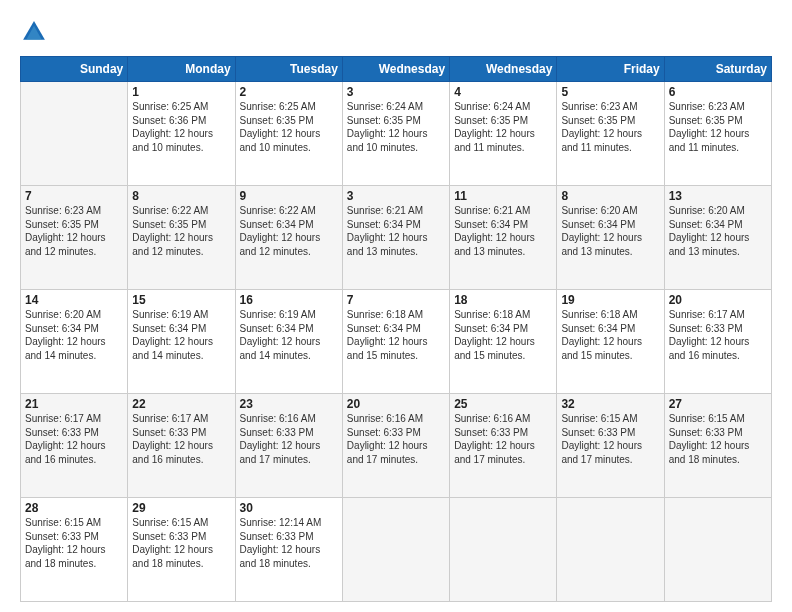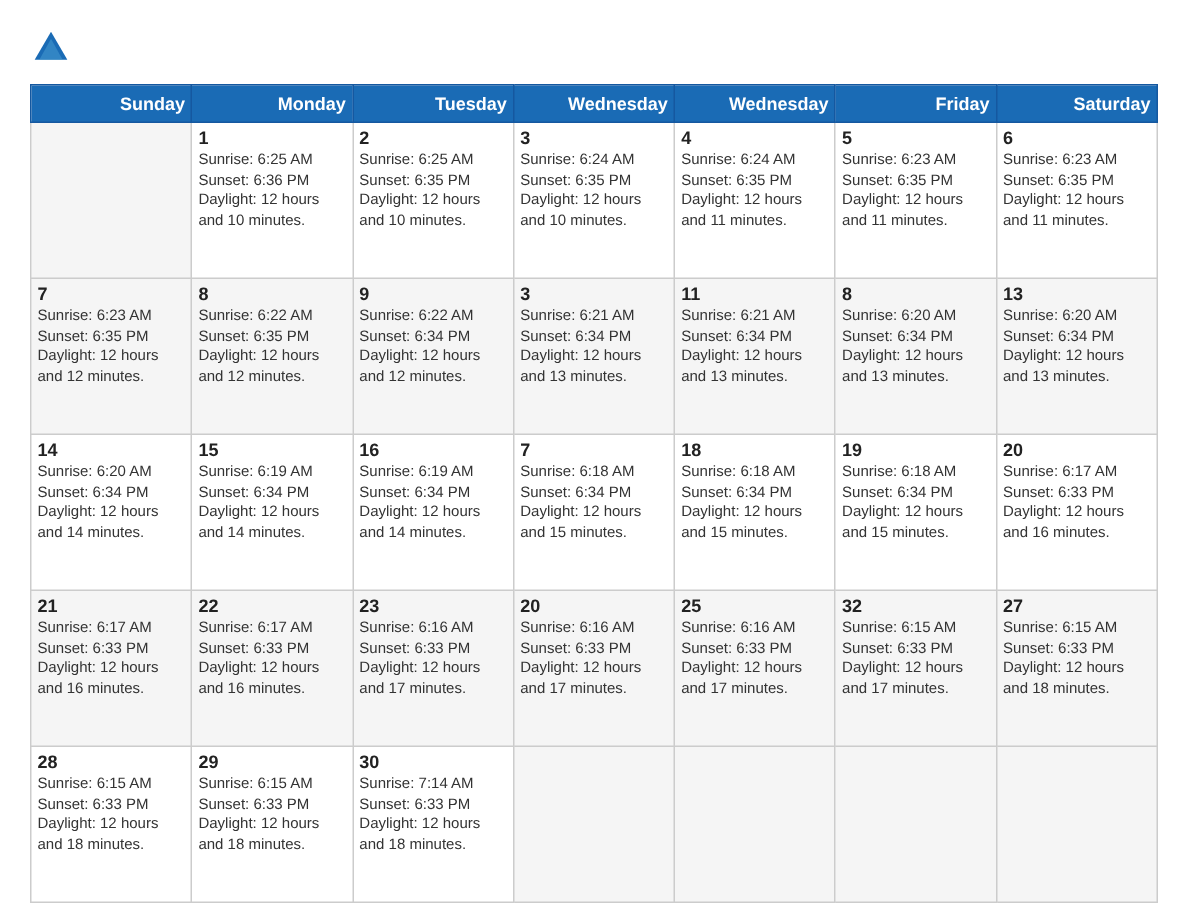--- a/index.html
+++ b/index.html
@@ -268,7 +268,7 @@
           </td>
           <td>
             <span class="day-num">30</span>
-            <div class="day-info"><span>Sunrise: 7:14 AM</span><br><span>Sunset: 6:33 PM</span><br><span>Daylight: 12 hours</span><br><span>and 18 minutes.</span></div>
+            <div class="day-info"><span>Sunrise: 12:14 AM</span><br><span>Sunset: 6:33 PM</span><br><span>Daylight: 12 hours</span><br><span>and 18 minutes.</span></div>
           </td>
           <td class="empty-cell"></td>
           <td class="empty-cell"></td>

